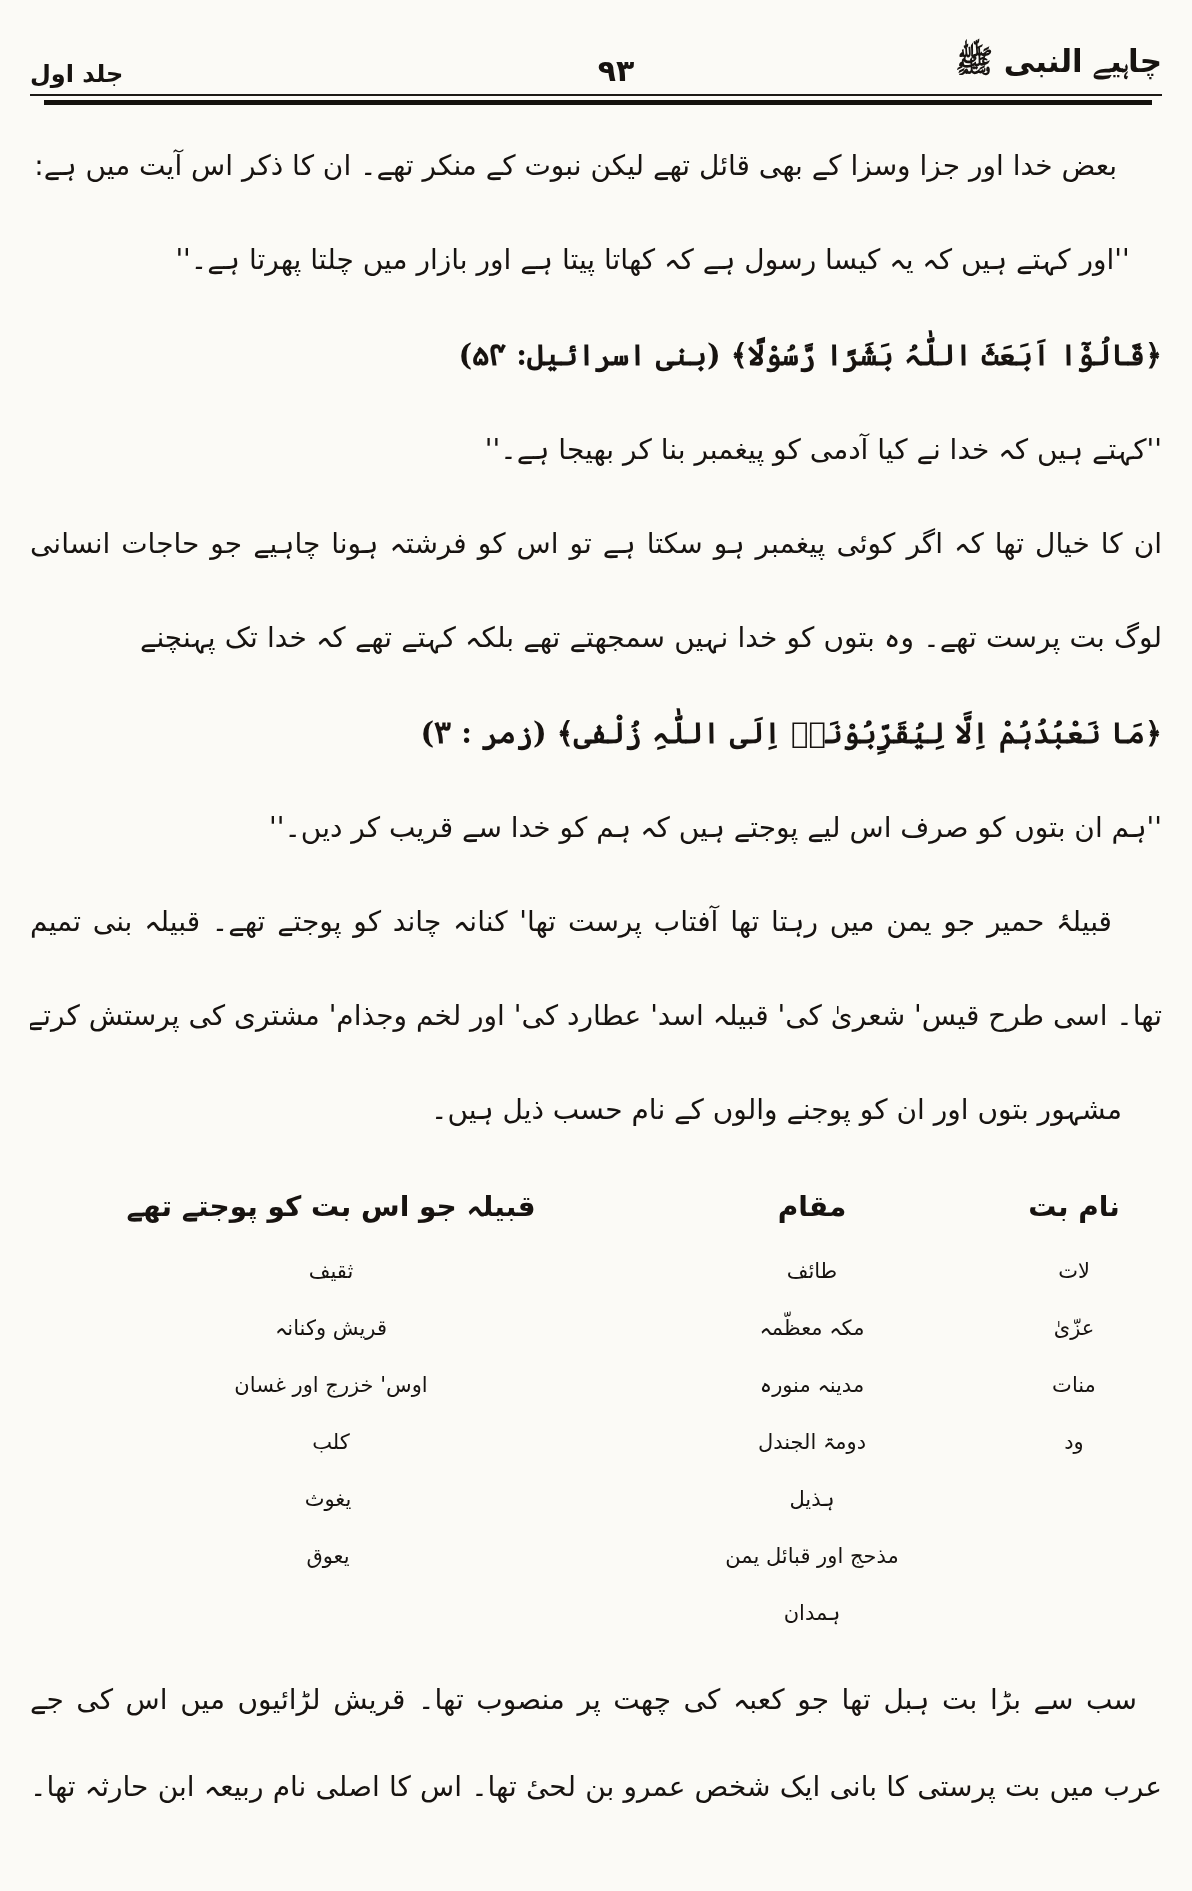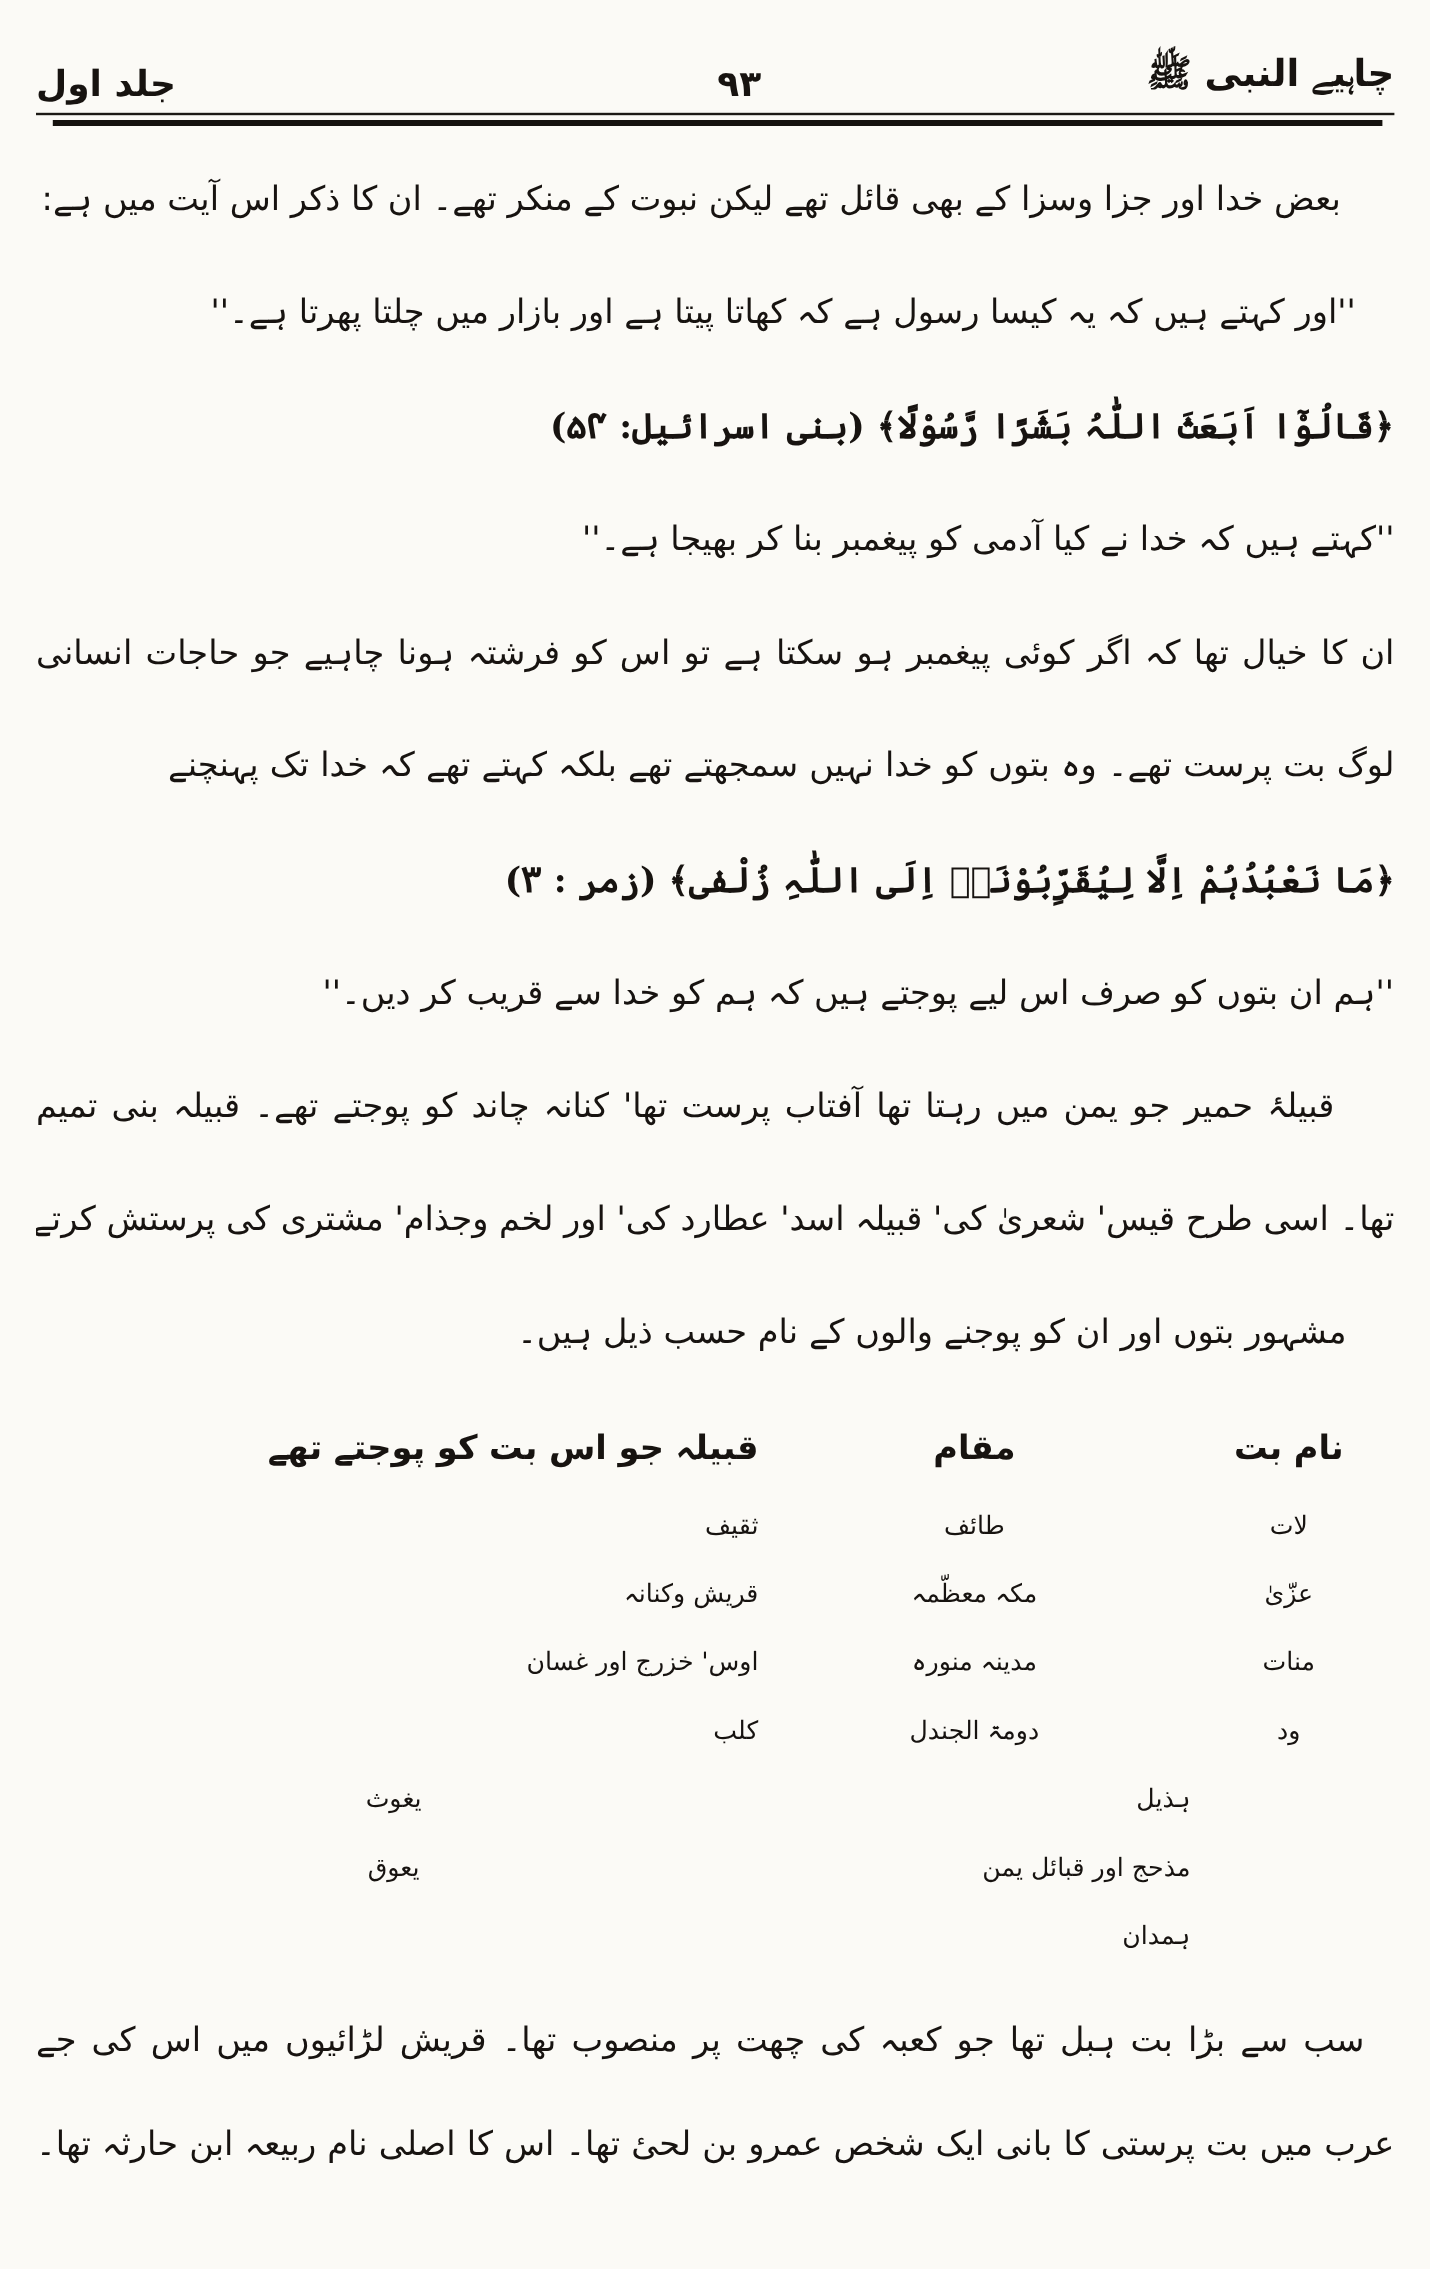--- a/index.html
+++ b/index.html
@@ -26,7 +26,7 @@
   }
   .h-title{text-align:right;font-size:31px;}
   .h-num{text-align:center;font-size:30px;padding-left:40px;}
-  .h-vol{text-align:left;font-size:30px;}
+  .h-vol{text-align:left;font-size:24px;}
   .rule-thin{height:2px;background:#1c1915;margin-top:6px;}
   .rule-thick{height:5px;background:#15120e;margin:4px 10px 0 14px;}
   

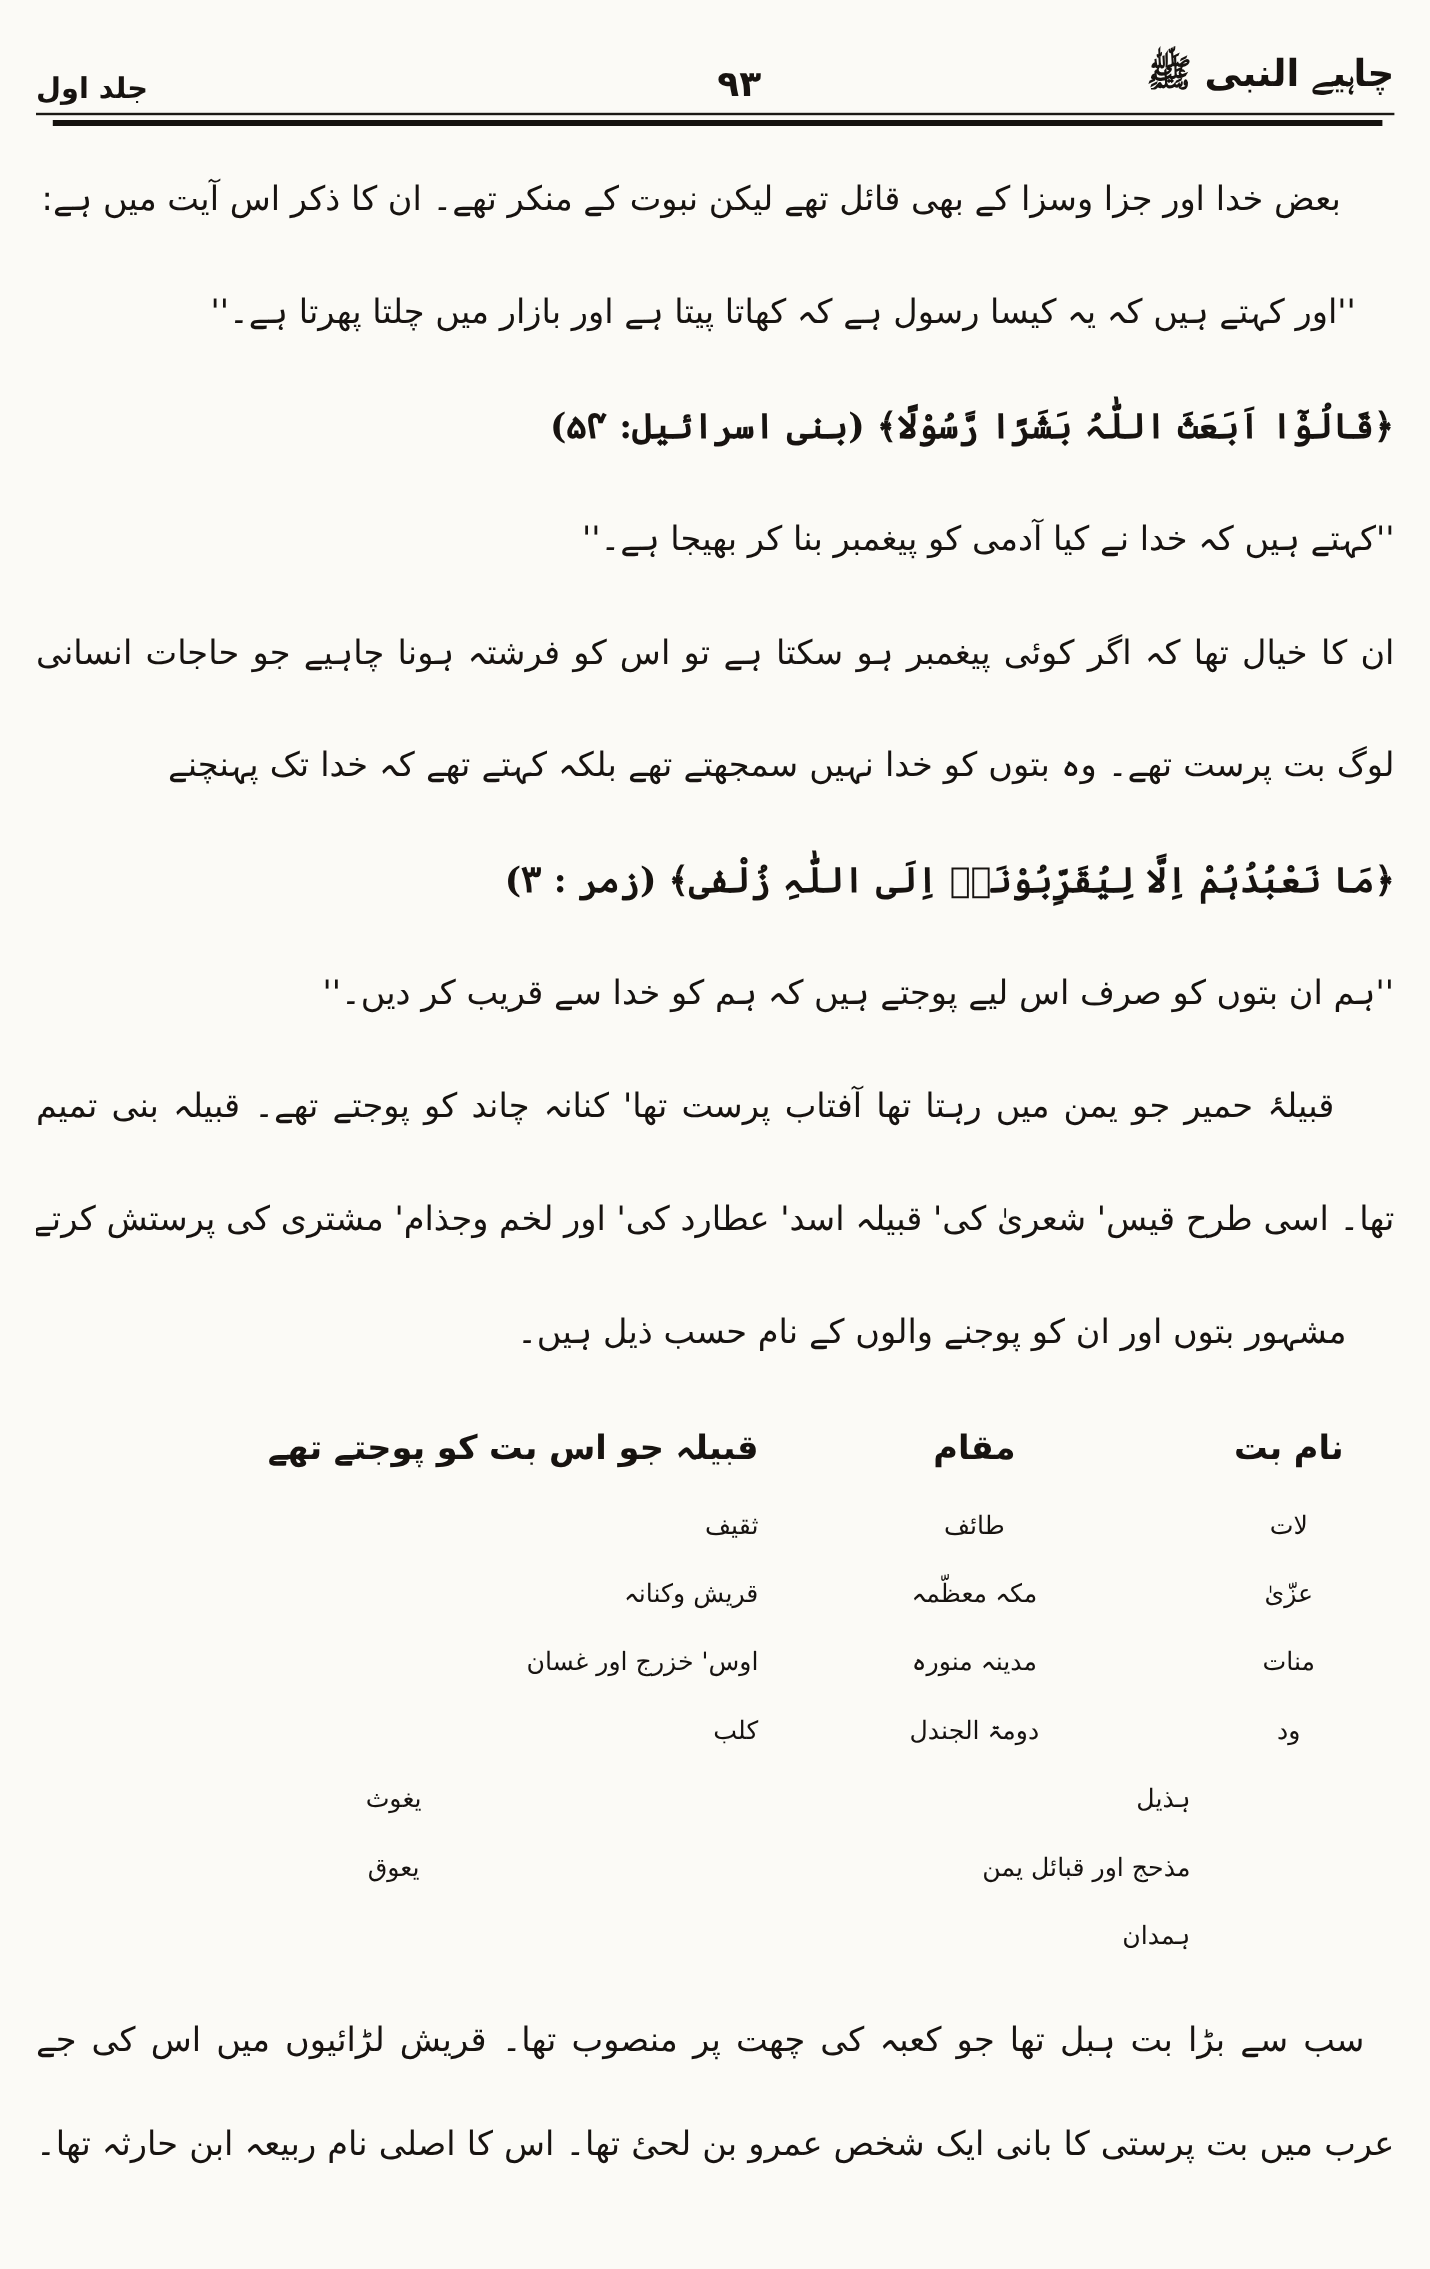--- a/index.html
+++ b/index.html
@@ -70,7 +70,7 @@
   .idol-table .head{height:72px;line-height:72px;font-weight:bold;font-size:28px;}
   .col-idol{text-align:center;padding-right:6px;}
   .col-place{text-align:center;}
-  .col-tribe{}
+  .col-tribe{text-align:center;}
 </style>
 </head>
 <body>

